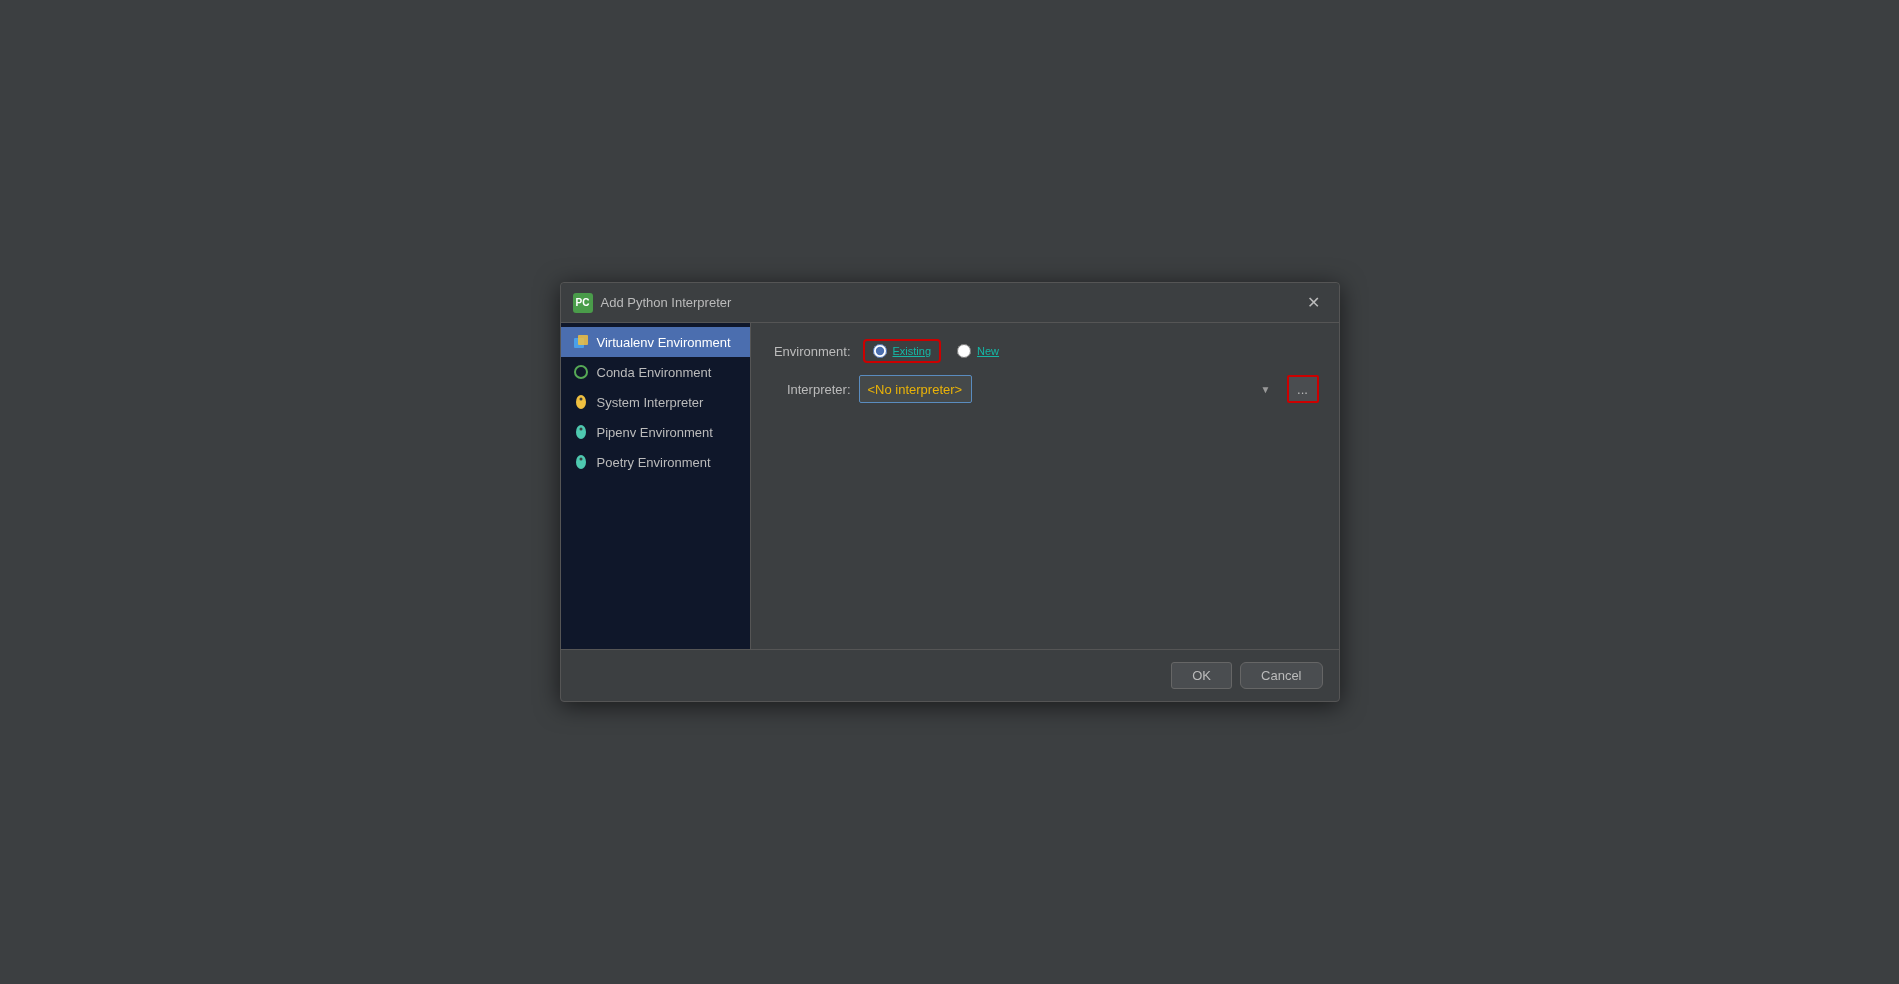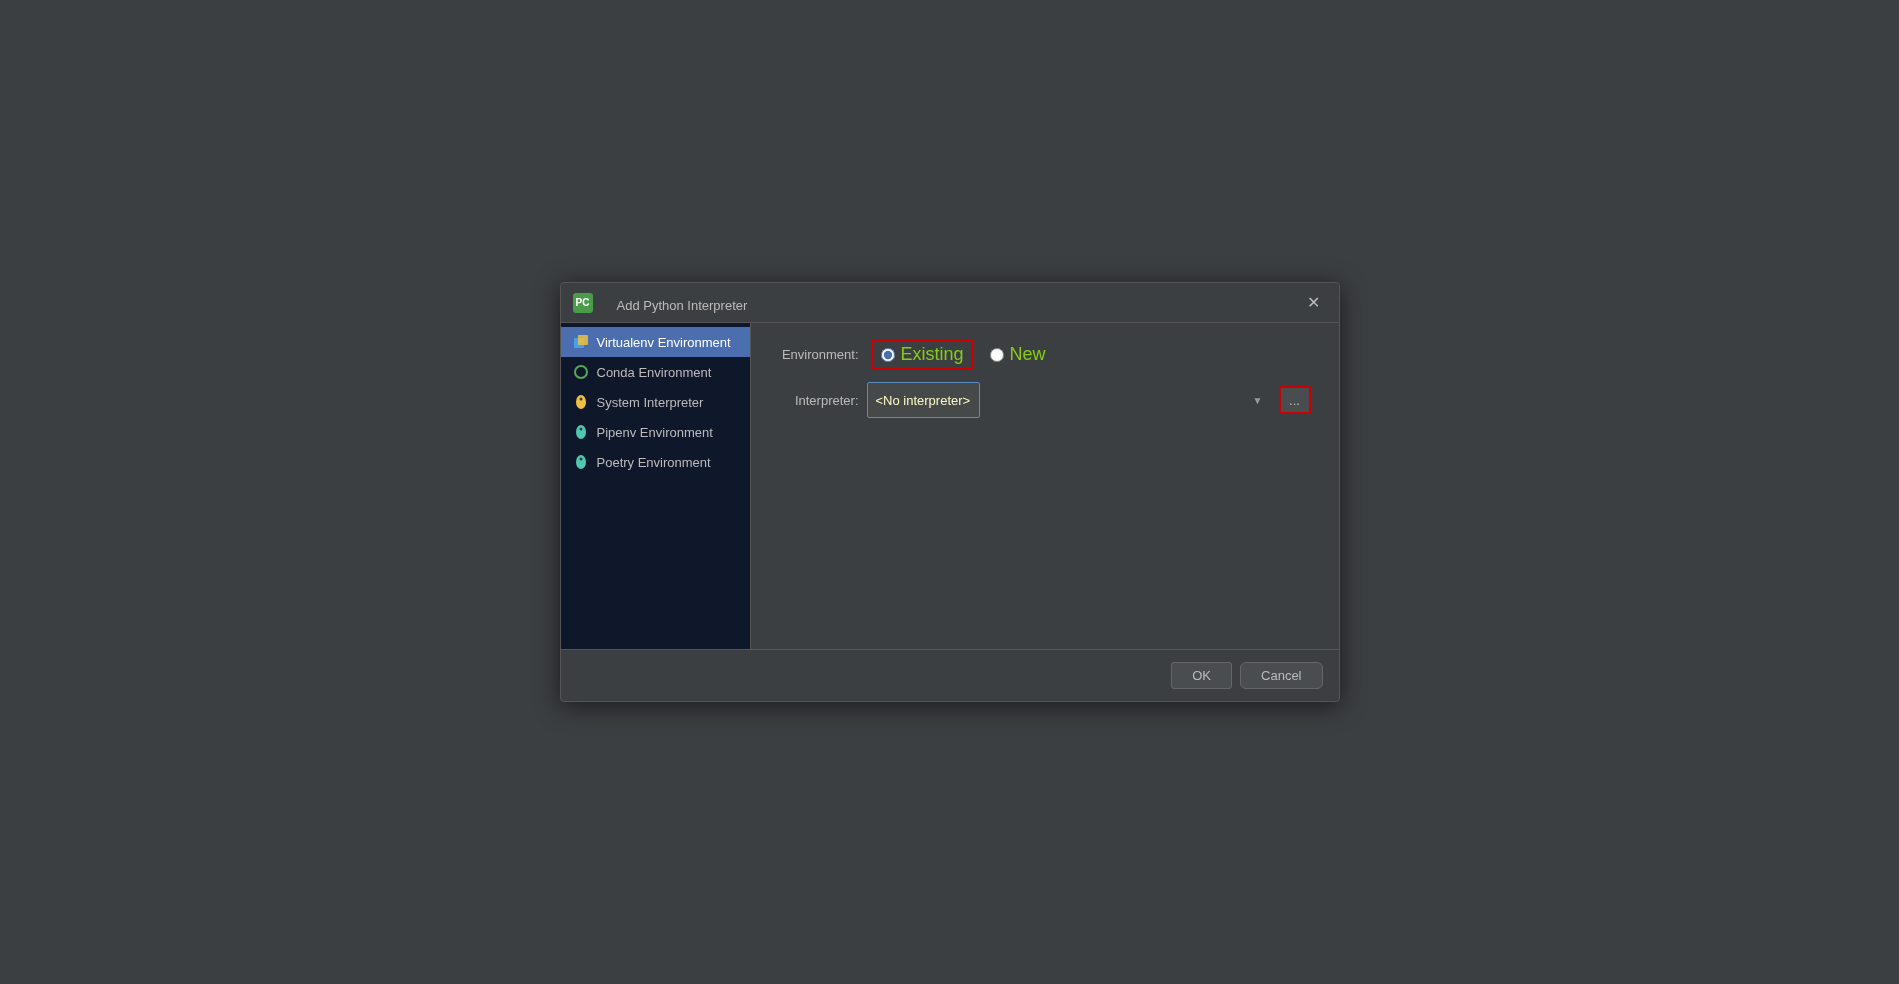--- a/index.html
+++ b/index.html
@@ -38,8 +38,8 @@
 
     .title-bar-left {
       display: flex;
-      align-items: flex-end;
-      gap: 24px;
+      align-items: center;
+      gap: 8px;
     }
 
     .app-icon {

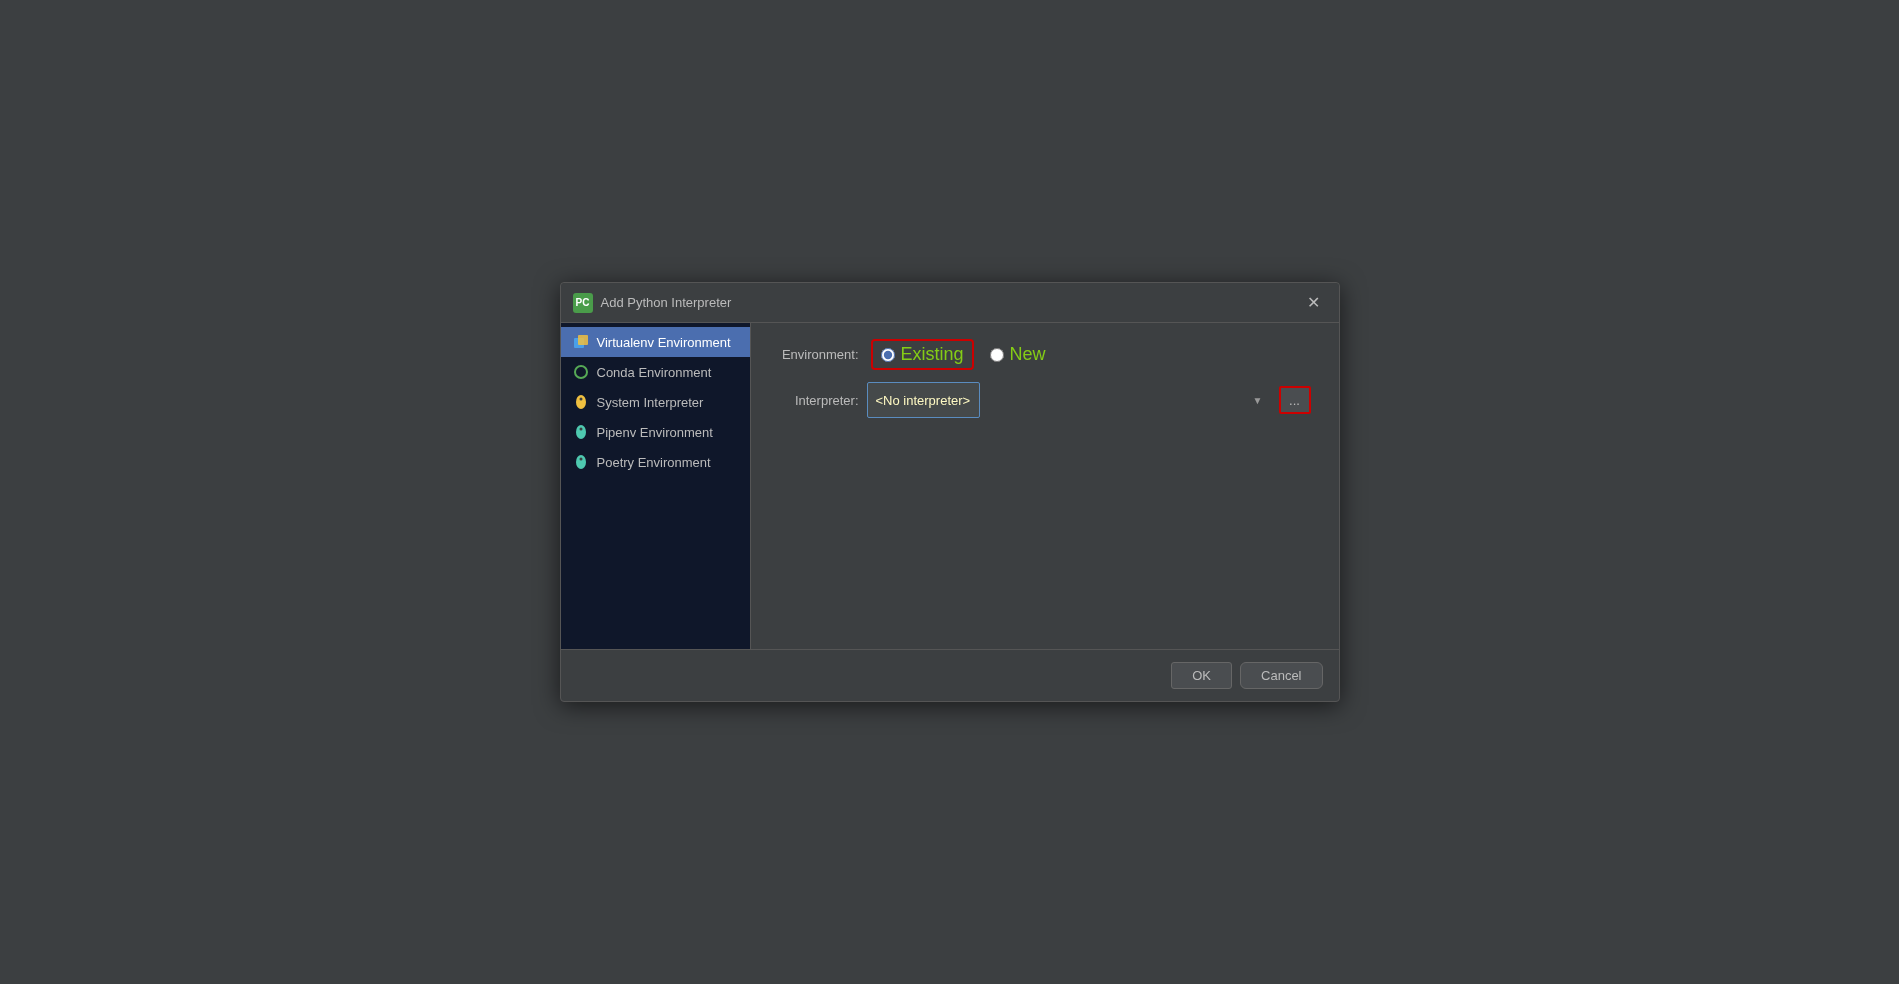--- a/index.html
+++ b/index.html
@@ -108,7 +108,7 @@
 
     .main-content {
       flex: 1;
-      padding: 16px 28px;
+      padding: 16px 20px;
       display: flex;
       flex-direction: column;
       gap: 12px;

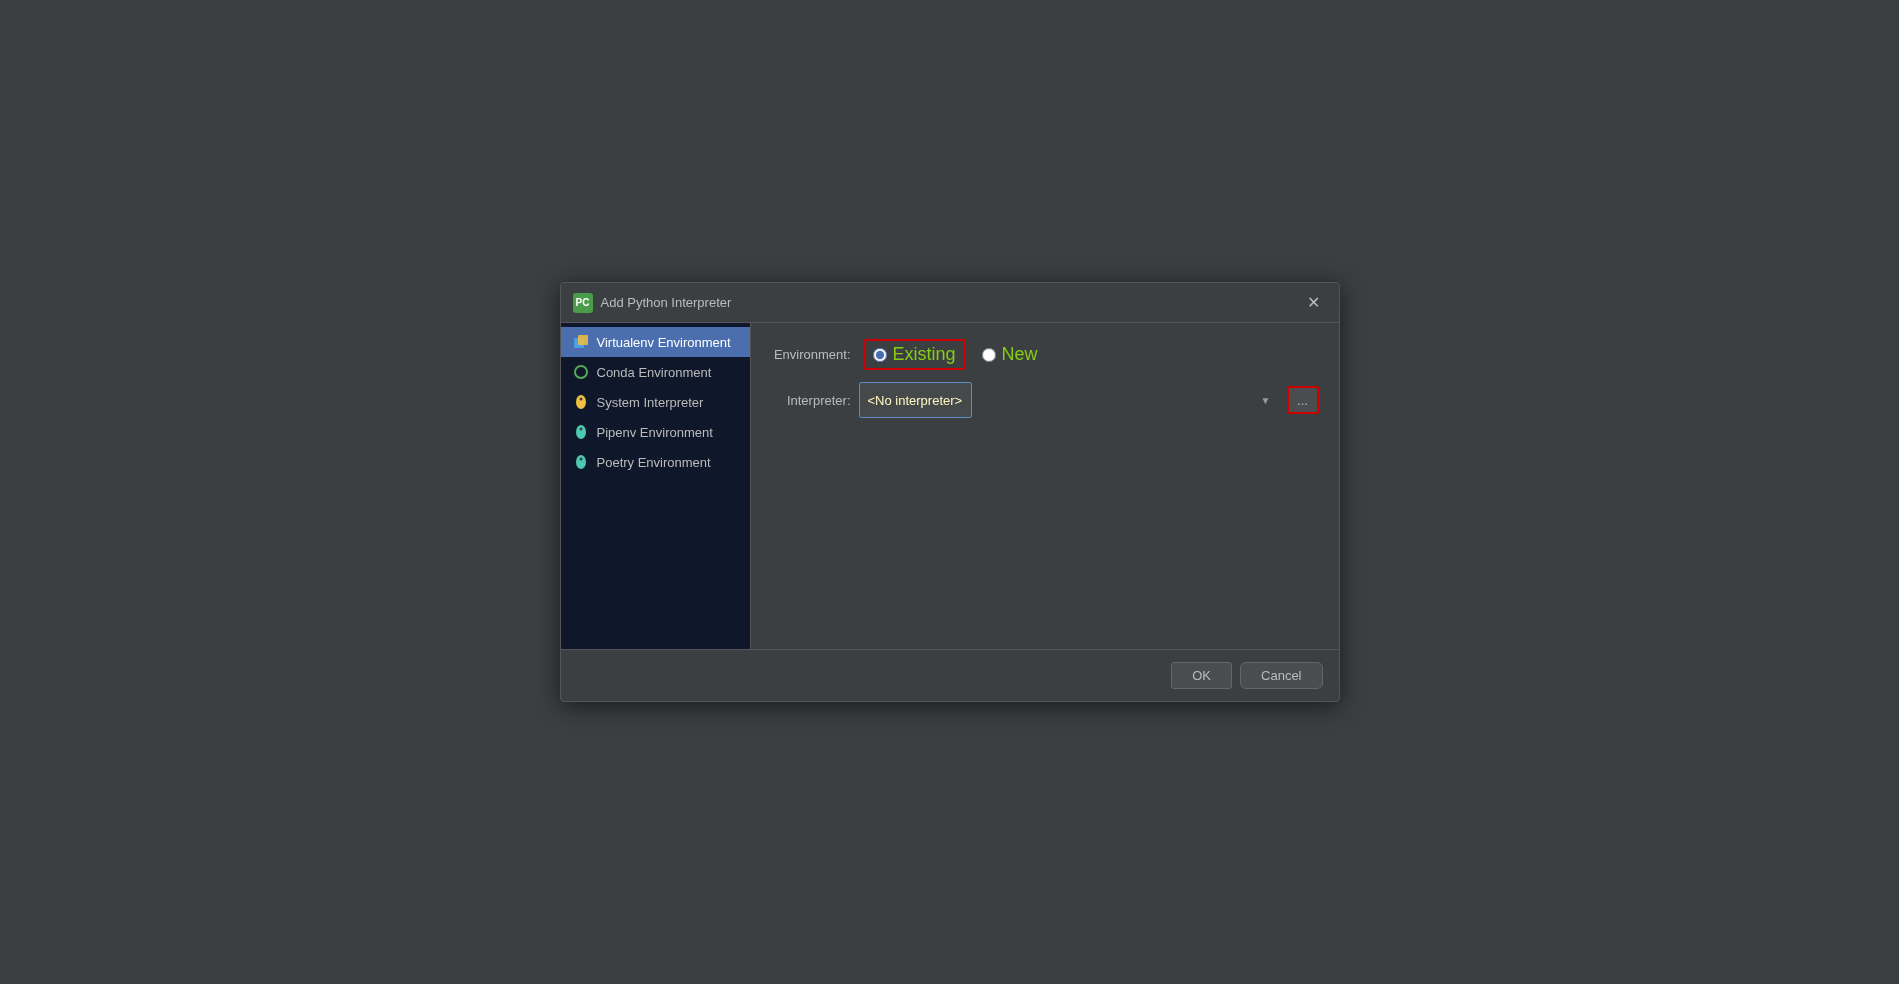--- a/index.html
+++ b/index.html
@@ -148,8 +148,9 @@
     }
 
     .radio-label {
-      color: #84cc16;
-      font-size: 18px;
+      color: #14b8a6;
+      font-size: 11px;
+      text-decoration: underline;
     }
 
     

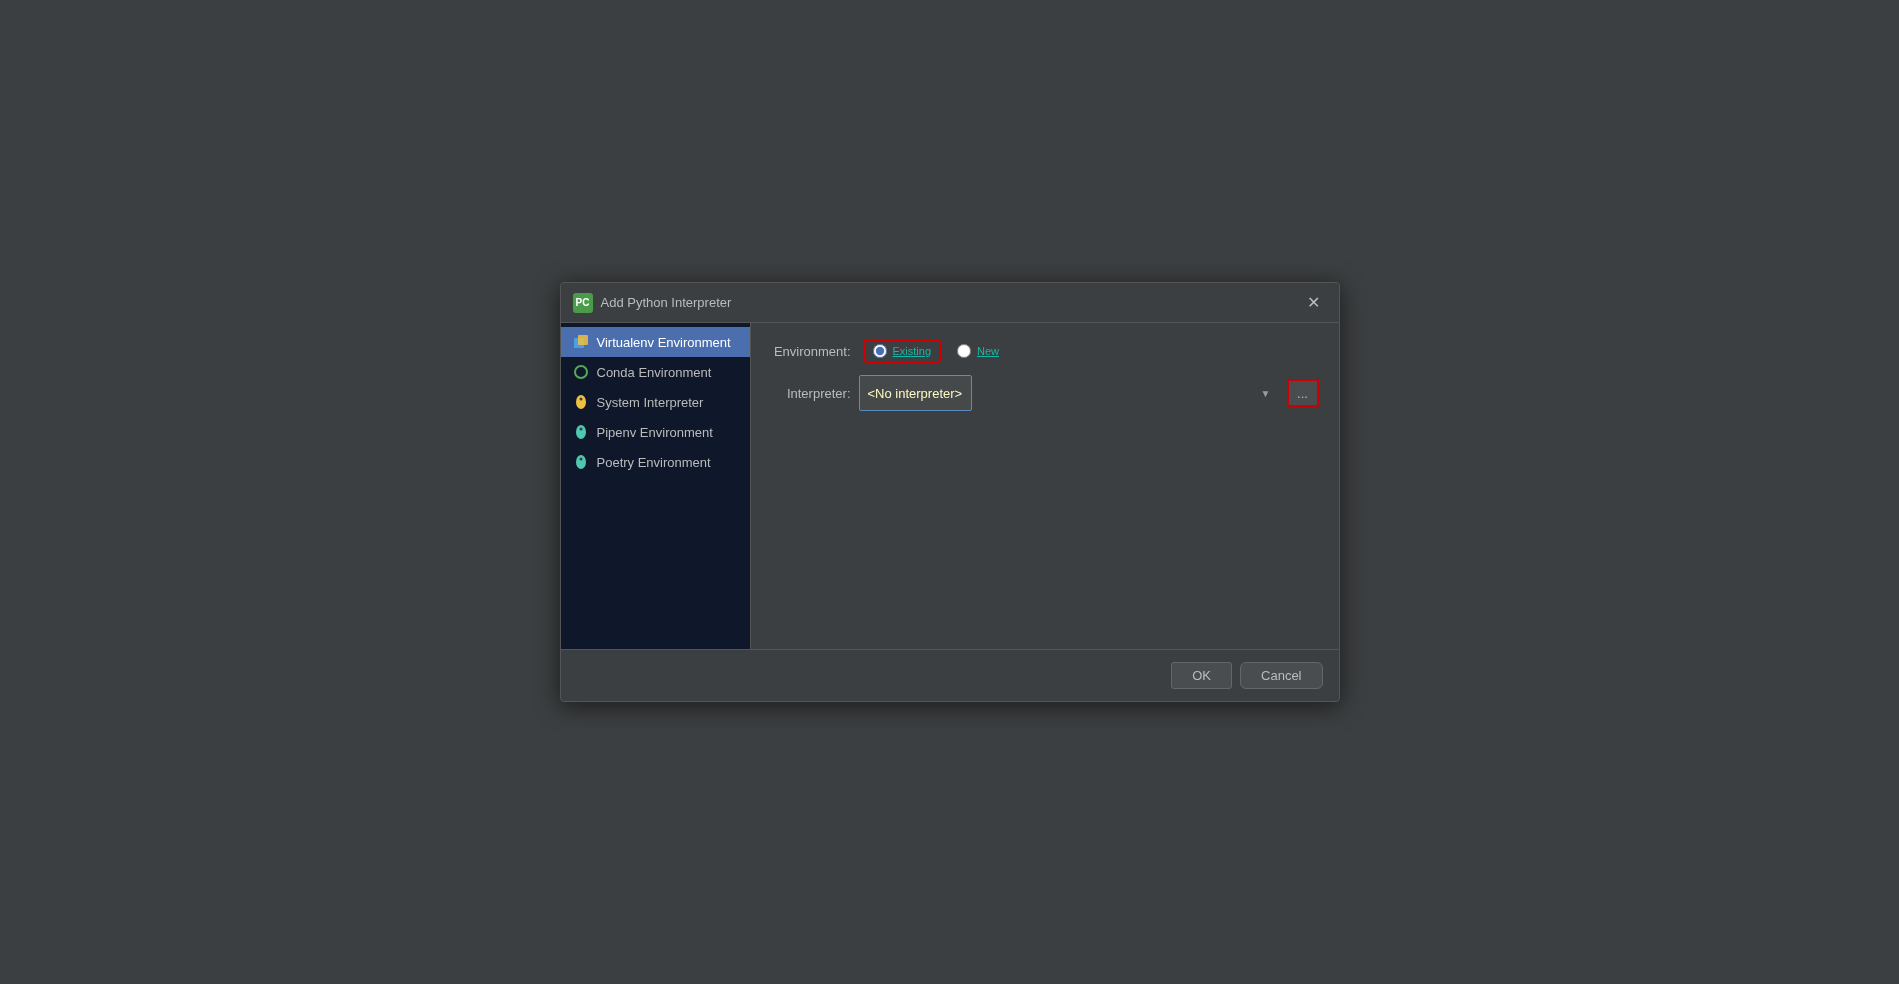--- a/index.html
+++ b/index.html
@@ -170,14 +170,14 @@
       flex: 1;
       background: #45494a;
       border: 1px solid #5a8cbf;
-      color: #fef9c3;
+      color: #eab308;
       padding: 4px 8px;
       font-size: 13px;
       border-radius: 2px;
       appearance: none;
       -webkit-appearance: none;
       cursor: pointer;
-      height: 36px;
+      height: 28px;
     }
 
     .select-wrapper {

